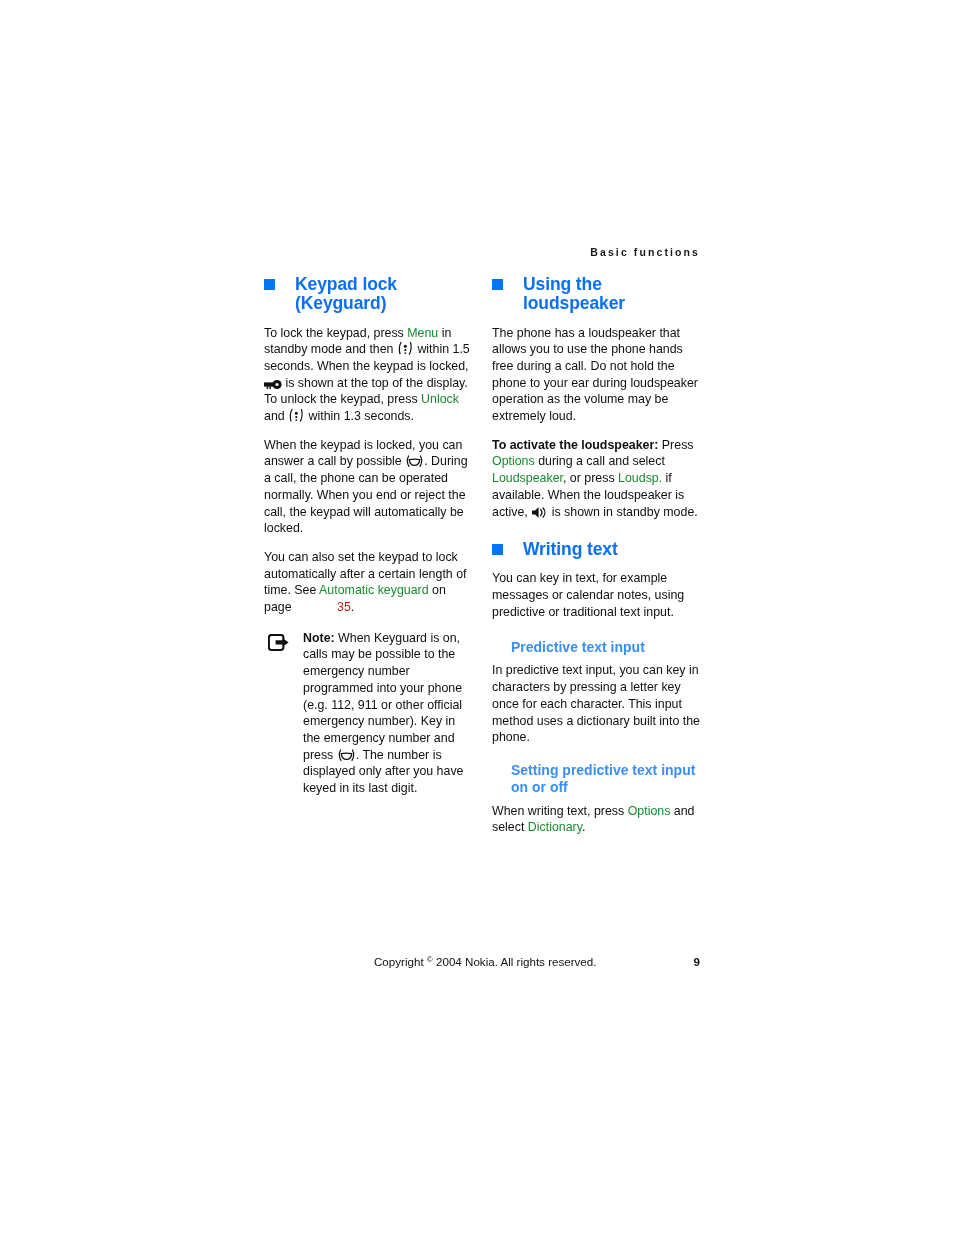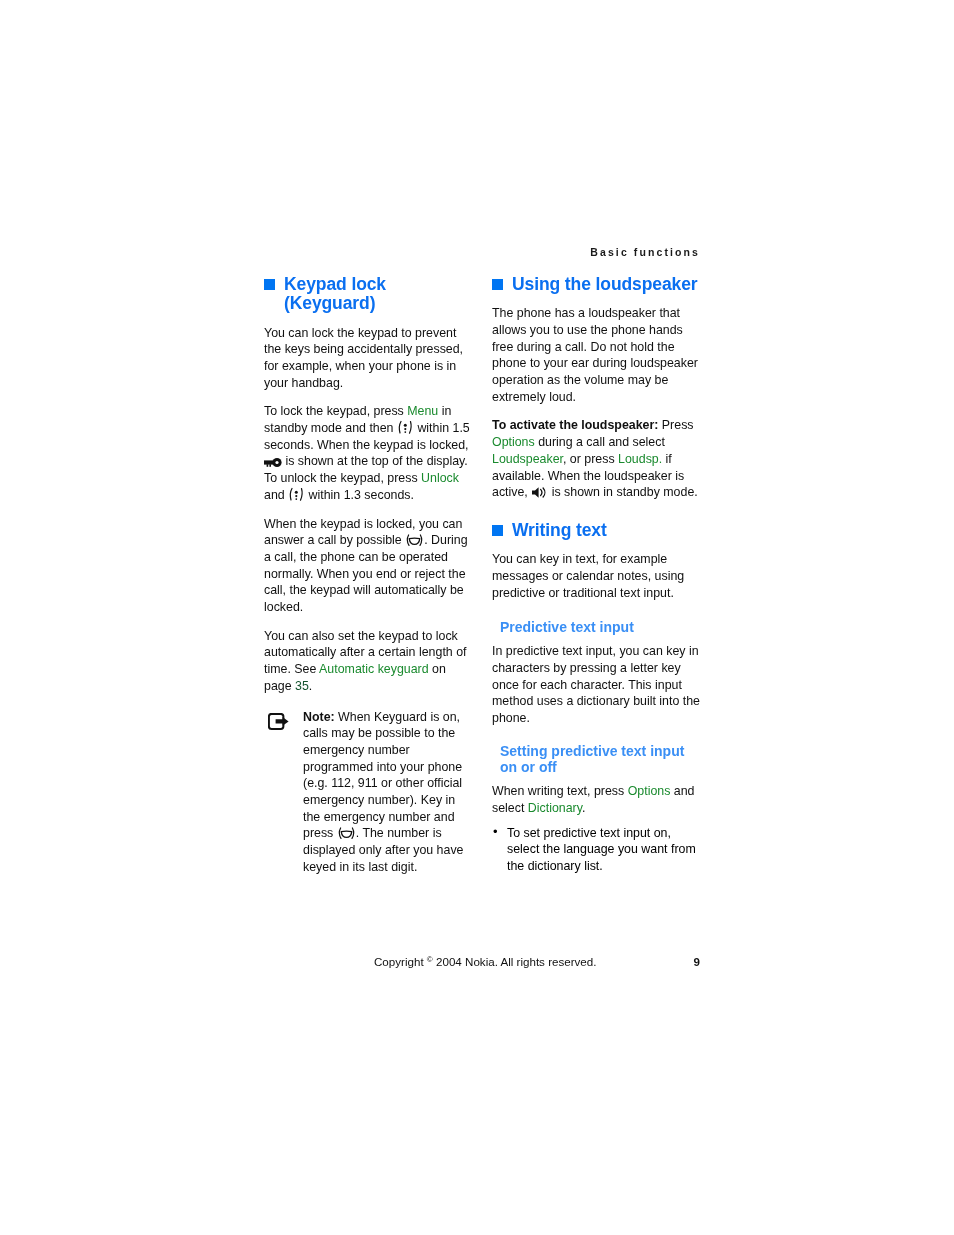--- a/index.html
+++ b/index.html
@@ -61,7 +61,7 @@
     letter-spacing: -0.1px;
     display: flex;
     align-items: flex-start;
-    gap: 9px;
+    gap: 20px;
   }
   h2.sec .sq {
     display: inline-block;

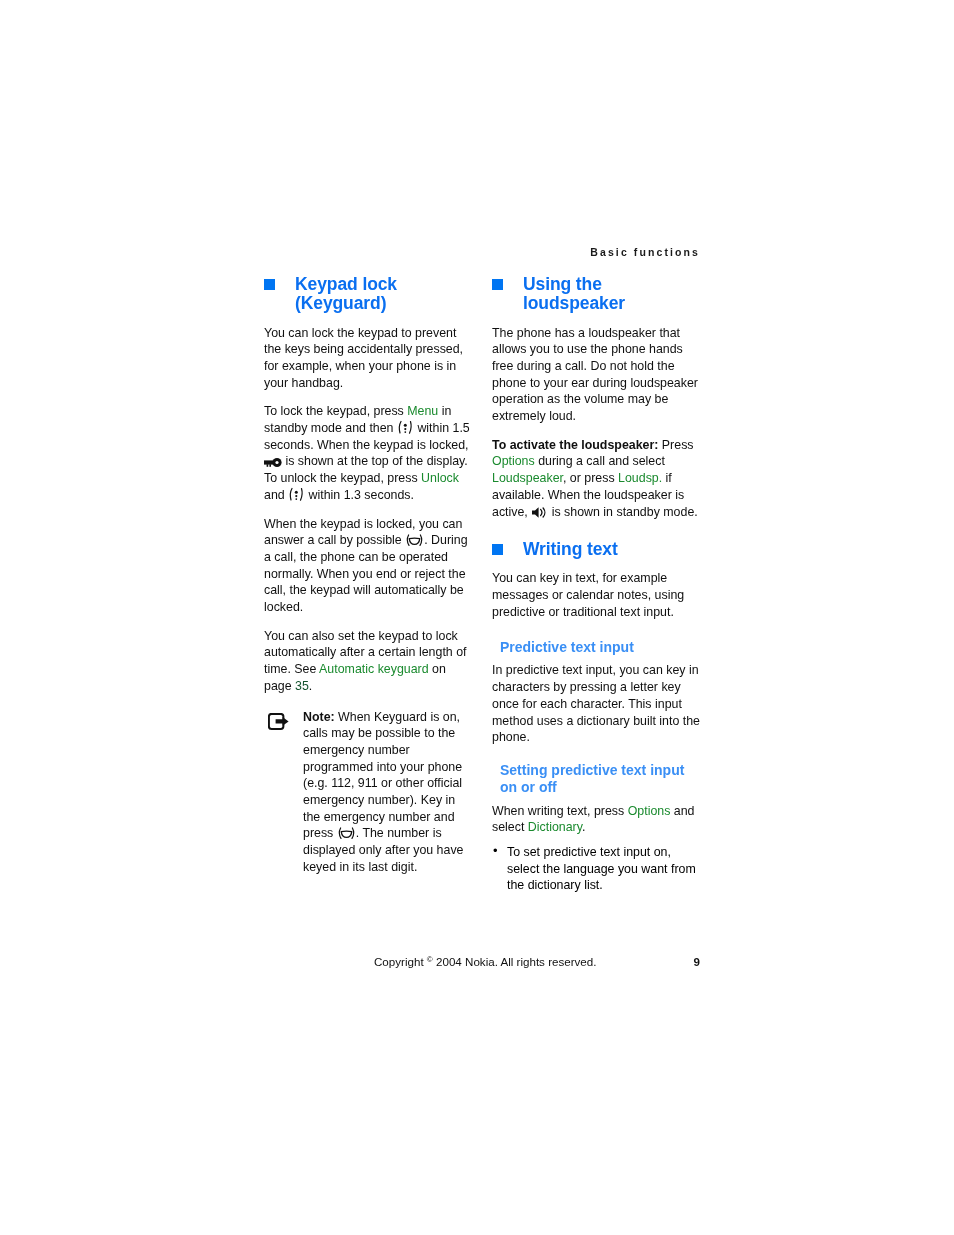--- a/index.html
+++ b/index.html
@@ -182,7 +182,6 @@
         <span>Keypad lock (Keyguard)</span>
       </h2>
 
-      <p class="body">You can lock the keypad to prevent the keys being accidentally pressed, for example, when your phone is in your handbag.</p>
 
       <p class="body">
         <span>To lock the keypad, press </span><span class="g">Menu</span><span> in standby mode and then </span><span class="glyph"><svg width="17" height="15" viewBox="0 0 17 15">

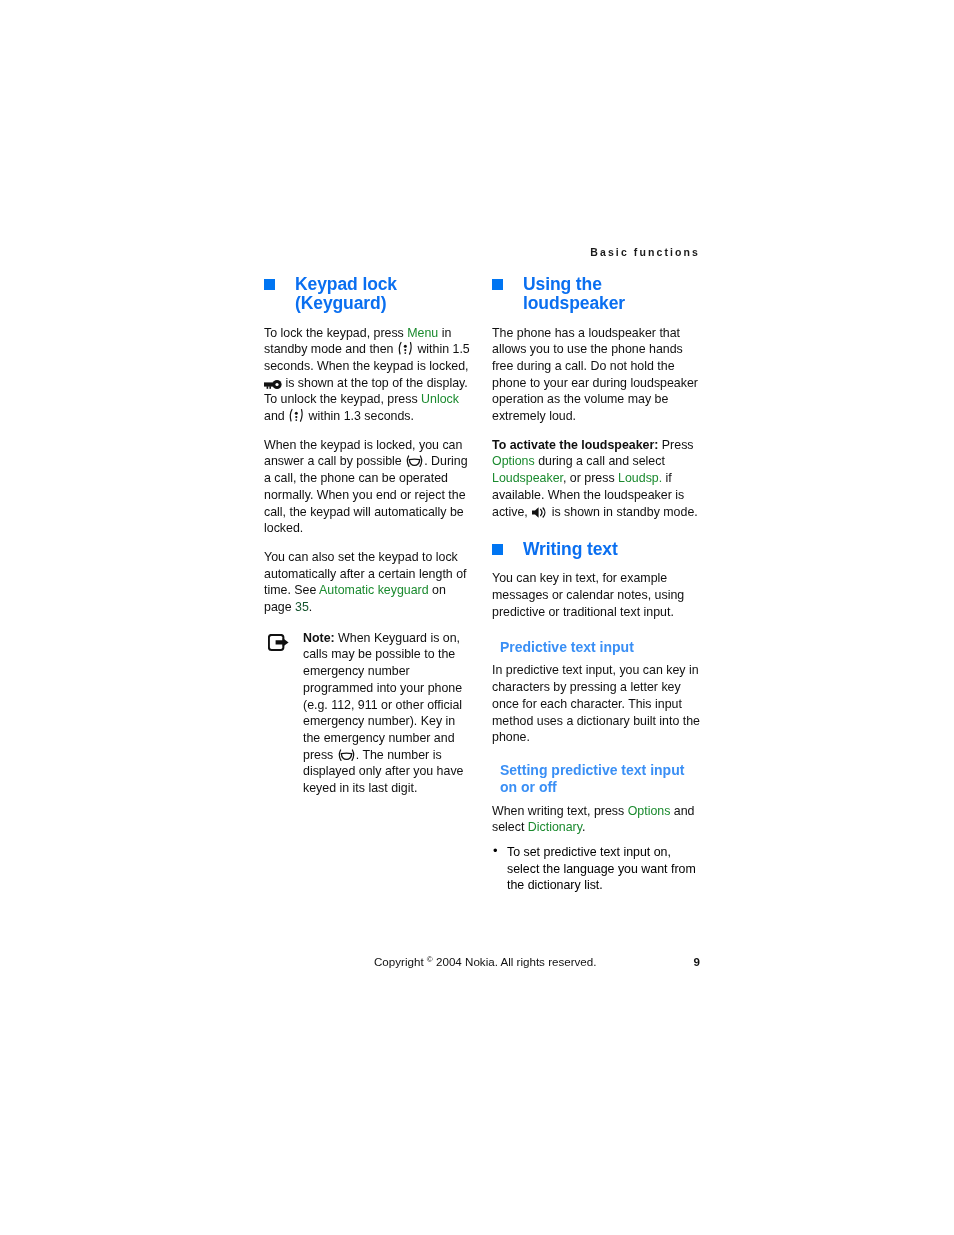--- a/index.html
+++ b/index.html
@@ -94,7 +94,7 @@
   .b { font-weight: bold; }
   .g { color: #1a8a2e; font-weight: normal; }
   .gi { color: #1a8a2e; }
-  .lnk { color: #14532d; }
+  .lnk { color: #b91c1c; margin-left: 42px; }
 
   
   .note {

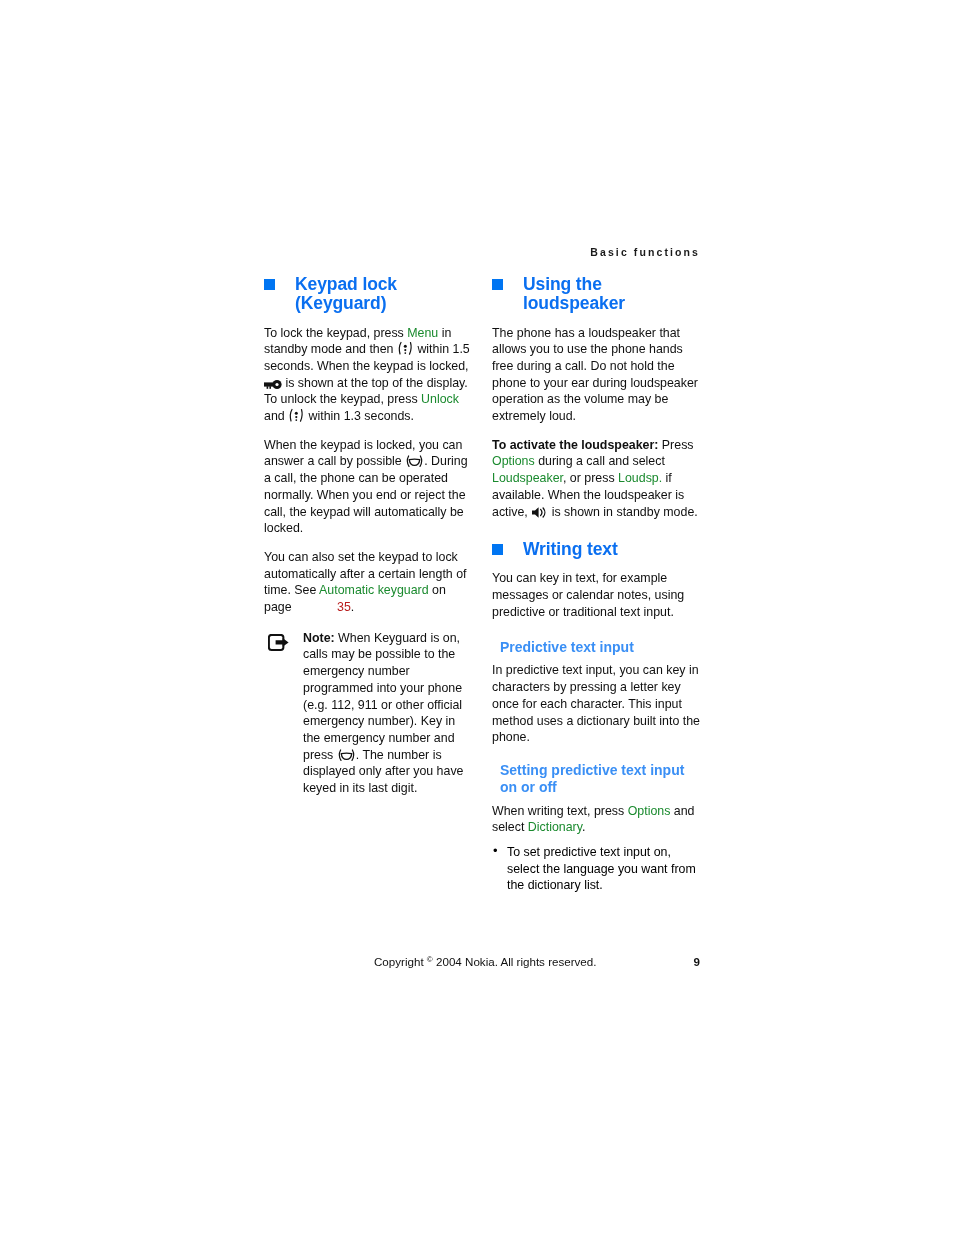--- a/index.html
+++ b/index.html
@@ -72,7 +72,7 @@
     flex: 0 0 auto;
   }
   h3.sub {
-    margin: 18px 0 7px 0;
+    margin: 18px 0 7px 11px;
     font-size: 14px;
     font-weight: bold;
     color: #3a8ff5;

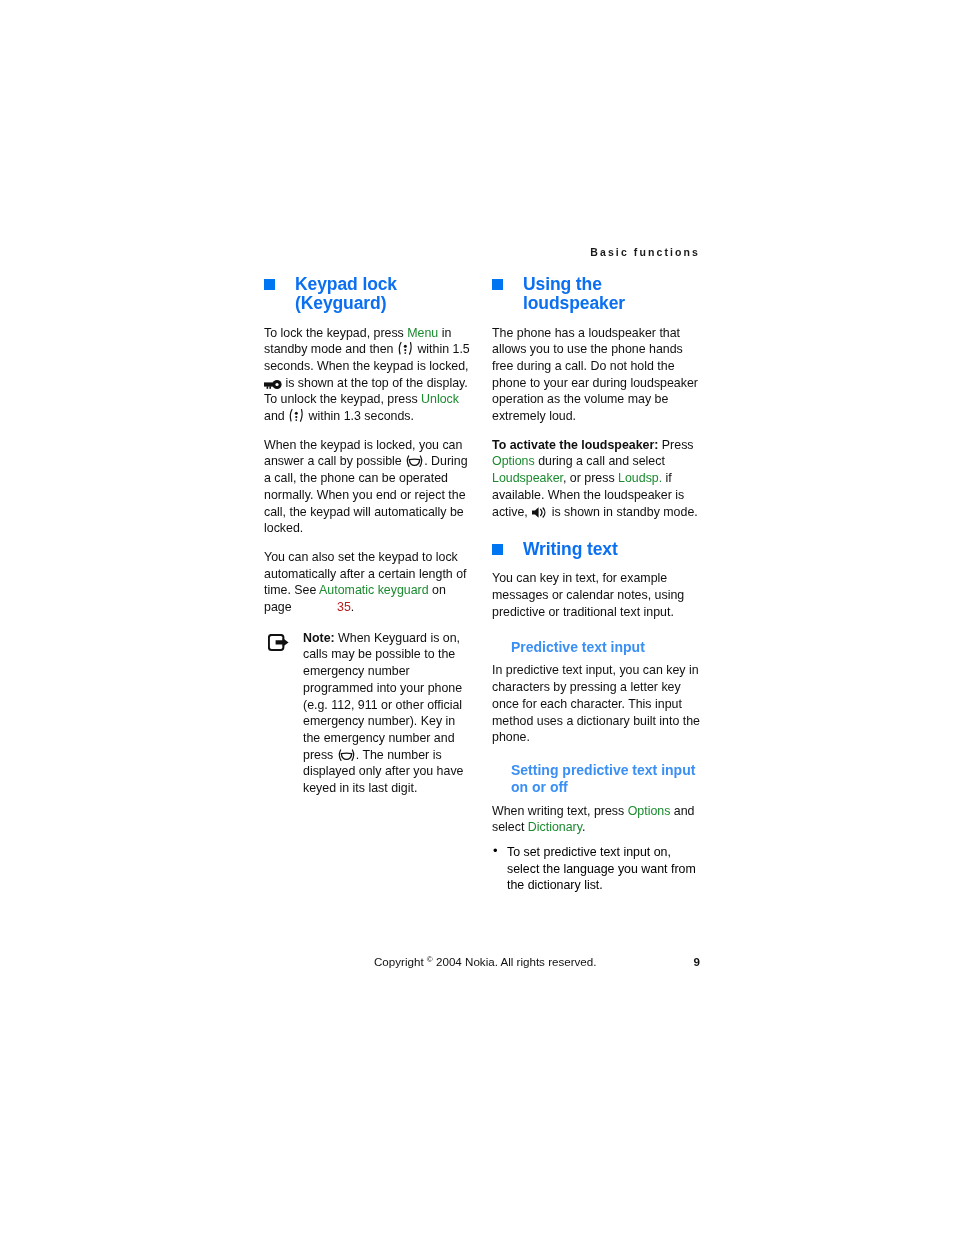--- a/index.html
+++ b/index.html
@@ -272,9 +272,6 @@
         <span>When writing text, press </span><span class="g">Options</span><span> and select </span><span class="gi">Dictionary</span><span>.</span>
       </p>
 
-      <ul class="blist">
-        <li>To set predictive text input on, select the language you want from the dictionary list.</li>
-      </ul>
 
     </div>
 

